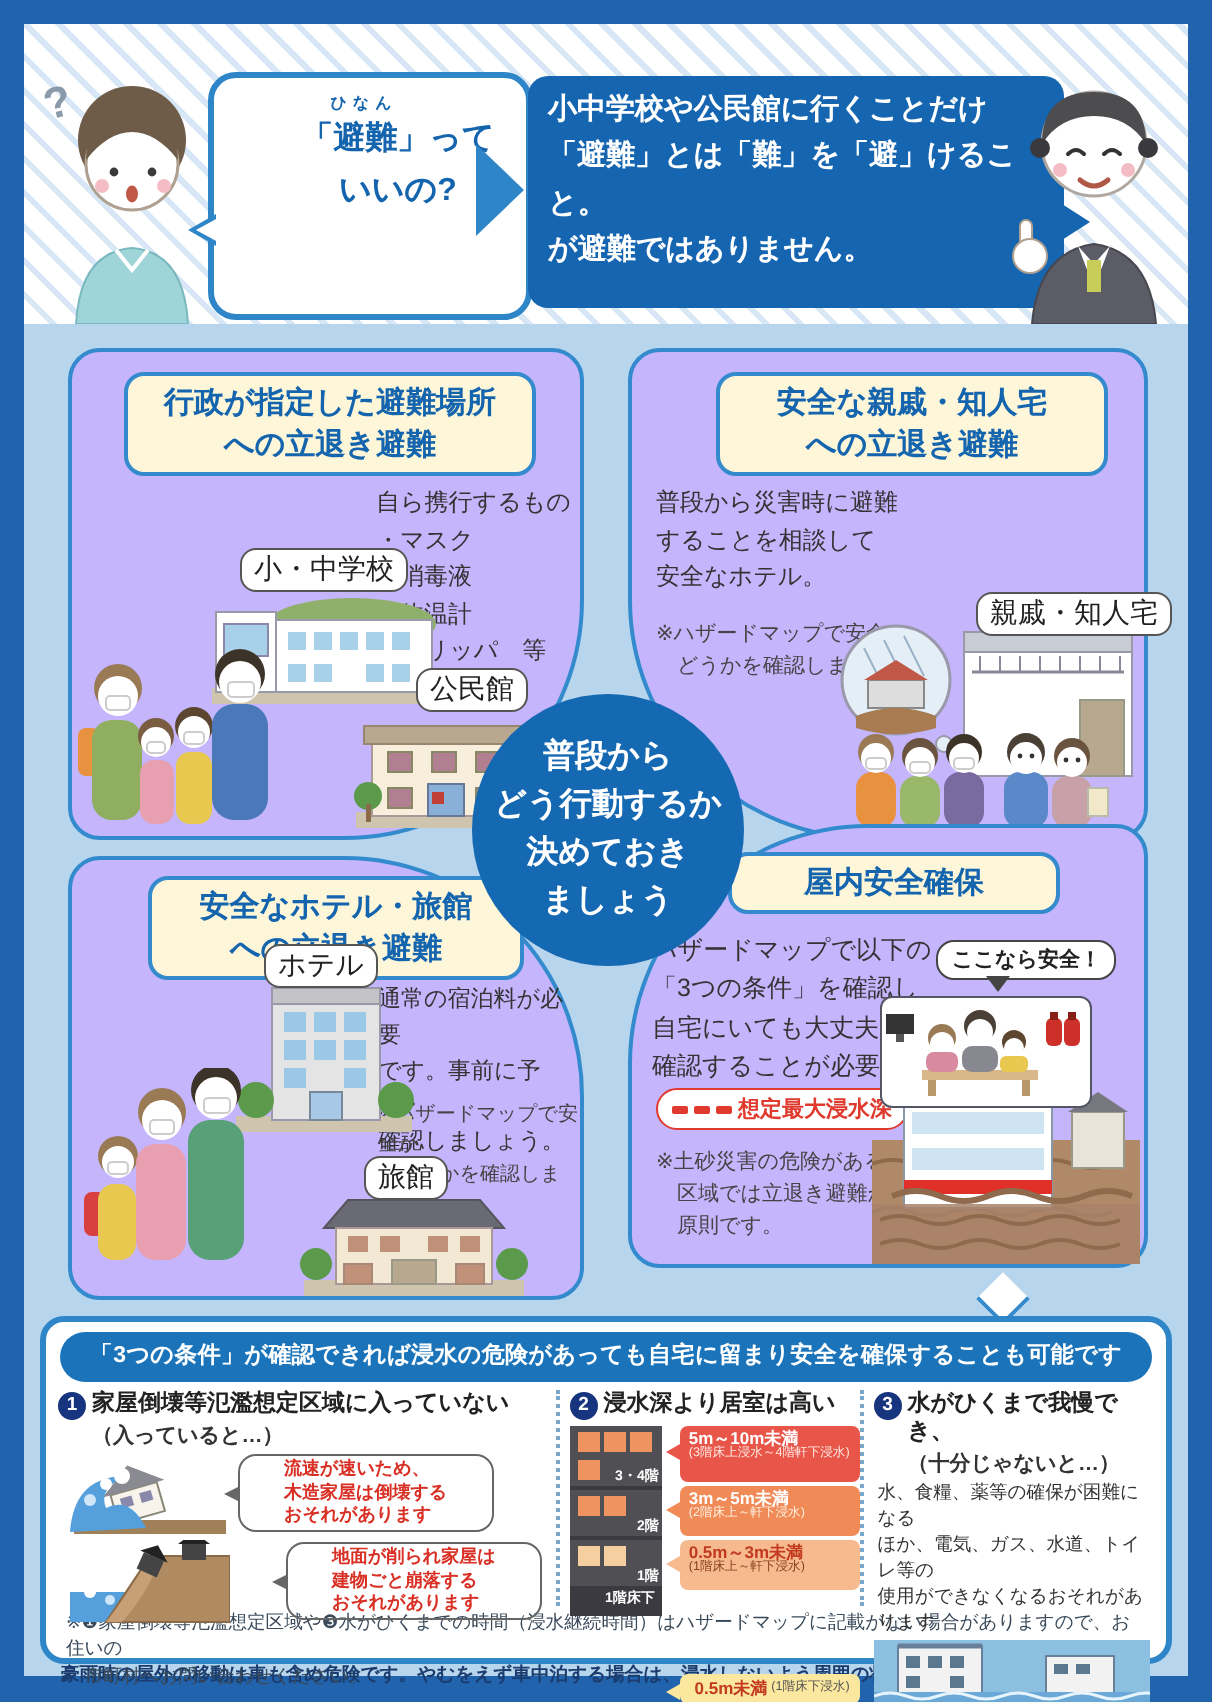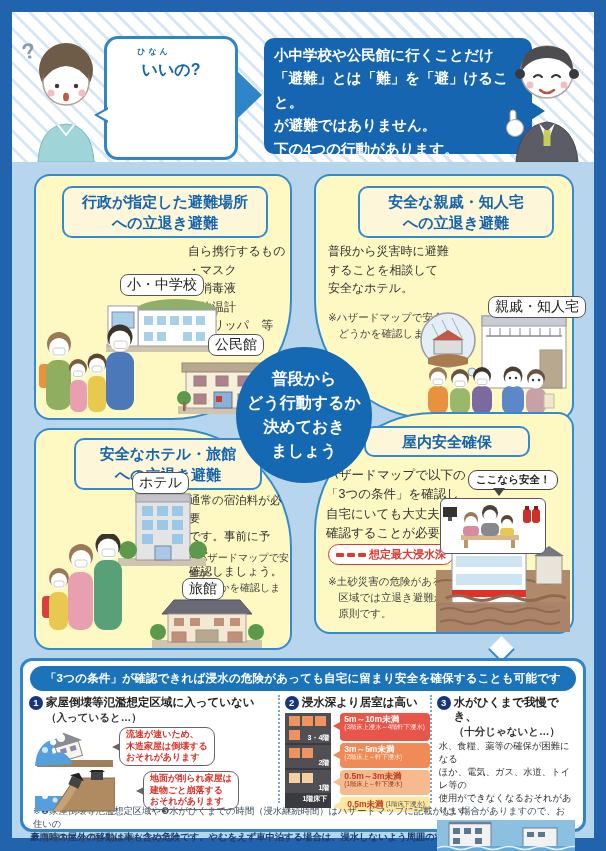--- a/index.html
+++ b/index.html
@@ -11,7 +11,7 @@
   .header{position:absolute;left:12px;top:12px;width:582px;height:150px;
     background:repeating-linear-gradient(45deg,#ffffff 0 9px,#d7e7f6 9px 12px);overflow:hidden;}
   .q-bubble{position:absolute;left:92px;top:24px;width:128px;height:118px;background:#fff;
-    border:3px solid #2e86c8;border-radius:14px;text-align:center;color:#1464ae;font-weight:bold;}
+    border:3px solid #2e86c8;border-radius:14px;text-align:center;color:#1464ae;font-weight:bold;padding-left:28px;}
   .q-bubble .furi{font-size:8px;letter-spacing:3px;margin-top:7px;margin-right:34px;}
   .q-bubble .ln{font-size:16px;line-height:1.65;}
   .q-tail{position:absolute;left:-13px;top:68px;width:0;height:0;border-top:8px solid transparent;

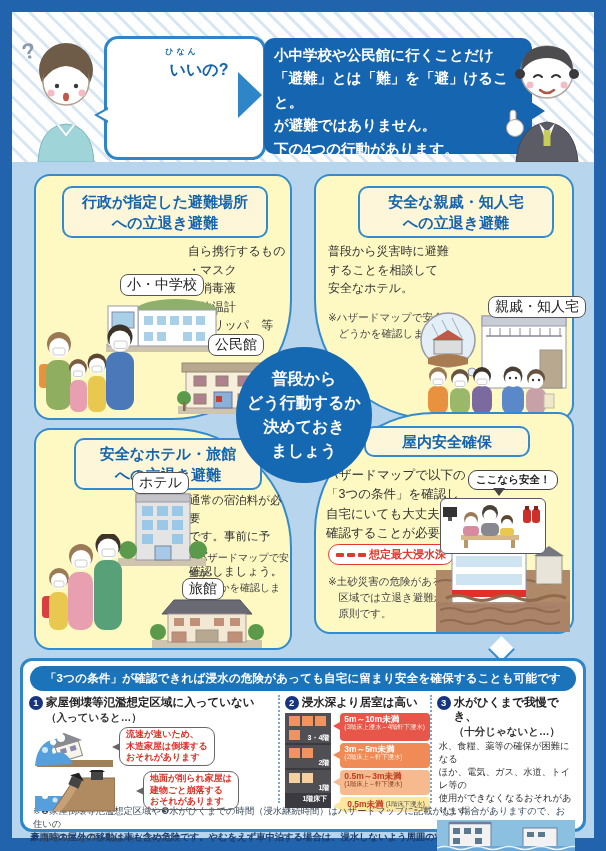--- a/index.html
+++ b/index.html
@@ -119,6 +119,7 @@
     <div class="q-bubble">
       <div class="q-tail"></div>
       <div class="furi">ひなん</div>
+      <div class="ln">「避難」って</div>
       <div class="ln">いいの?</div>
     </div>
 

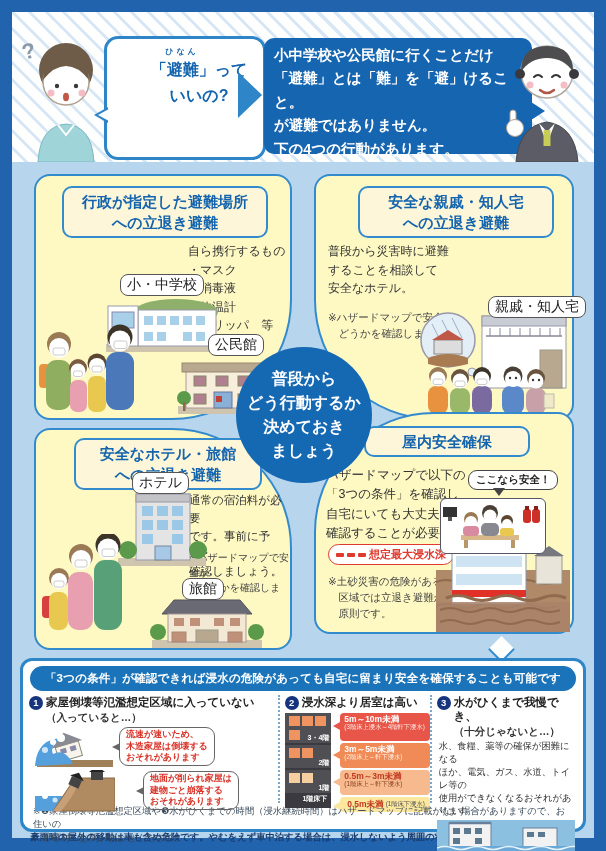--- a/index.html
+++ b/index.html
@@ -130,7 +130,6 @@
       <div>小中学校や公民館に行くことだけ</div>
       <div>「避難」とは「難」を「避」けること。</div>
       <div>が避難ではありません。</div>
-      <div>下の4つの行動があります。</div>
     </div>
 
     <div class="man">

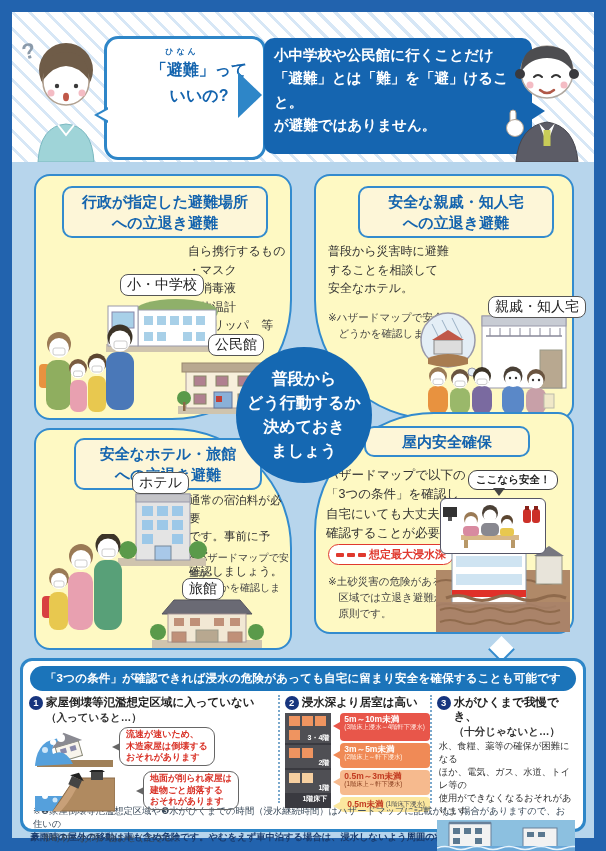--- a/index.html
+++ b/index.html
@@ -28,7 +28,7 @@
   .man{position:absolute;right:2px;top:16px;}
 
   
-  .panel{position:absolute;background:#fef9c3;border:2.5px solid #338bce;box-sizing:border-box;}
+  .panel{position:absolute;background:#c4b5fd;border:2.5px solid #338bce;box-sizing:border-box;}
   .panel-tl{left:34px;top:174px;width:258px;height:246px;border-radius:16px 16px 120px 16px;}
   .panel-tr{left:314px;top:174px;width:260px;height:246px;border-radius:16px 16px 16px 120px;}
   .panel-bl{left:34px;top:428px;width:258px;height:222px;border-radius:16px 120px 16px 16px;}

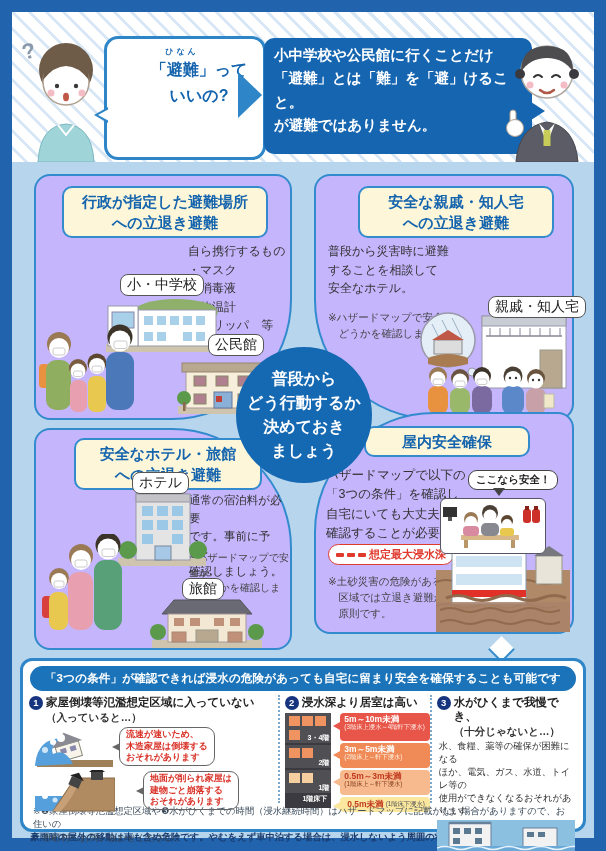--- a/index.html
+++ b/index.html
@@ -68,7 +68,7 @@
     font-size:9.5px;font-weight:bold;display:inline-flex;align-items:center;justify-content:center;margin-top:0.5px;}
   .cond-sub{font-size:10.5px;font-weight:bold;color:#333;margin:1px 0 1px 17px;}
   .cond-row{display:flex;align-items:center;gap:4px;margin-left:6px;}
-  .mini-bubble{border:1.5px solid #666;border-radius:9px;padding:1px 6px;font-size:9px;font-weight:bold;
+  .mini-bubble{border:1.5px solid #666;border-radius:9px;padding:1px 22px;font-size:9px;font-weight:bold;
     color:#d93025;line-height:1.3;white-space:nowrap;position:relative;}
   .mini-bubble:before{content:"";position:absolute;left:-8px;top:40%;border-top:4px solid transparent;
     border-bottom:4px solid transparent;border-right:8px solid #666;}

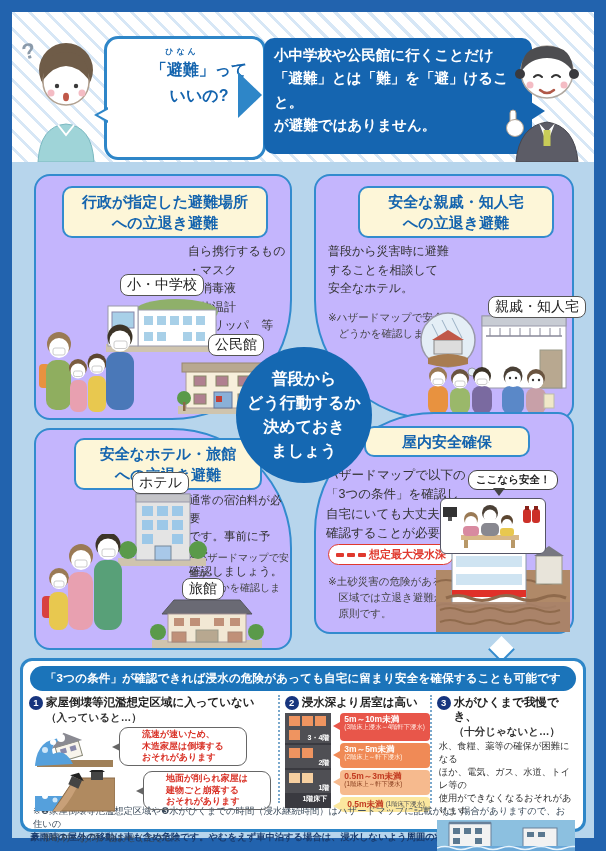--- a/index.html
+++ b/index.html
@@ -536,7 +536,7 @@
               <span class="dtl" style="color: rgb(138, 64, 32);">(1階床上～軒下浸水)</span>
               <span style="position: absolute; inset: 0px; border-radius: 4px; z-index: -1; background: rgb(246, 186, 142);"></span>
             </div>
-            <div class="tag" style="height:13px;display:flex;align-items:center;justify-content:center;gap:2px;">
+            <div class="tag" style="height:13px;display:flex;align-items:center;justify-content:center;gap:2px;margin-top:40px;">
               <span class="notch" style="border-right-color: rgb(251, 231, 158);"></span>
               <span class="rng" style="display: inline; color: rgb(194, 58, 32);">0.5m未満</span>
               <span class="dtl" style="display: inline; color: rgb(85, 85, 85);">(1階床下浸水)</span>

